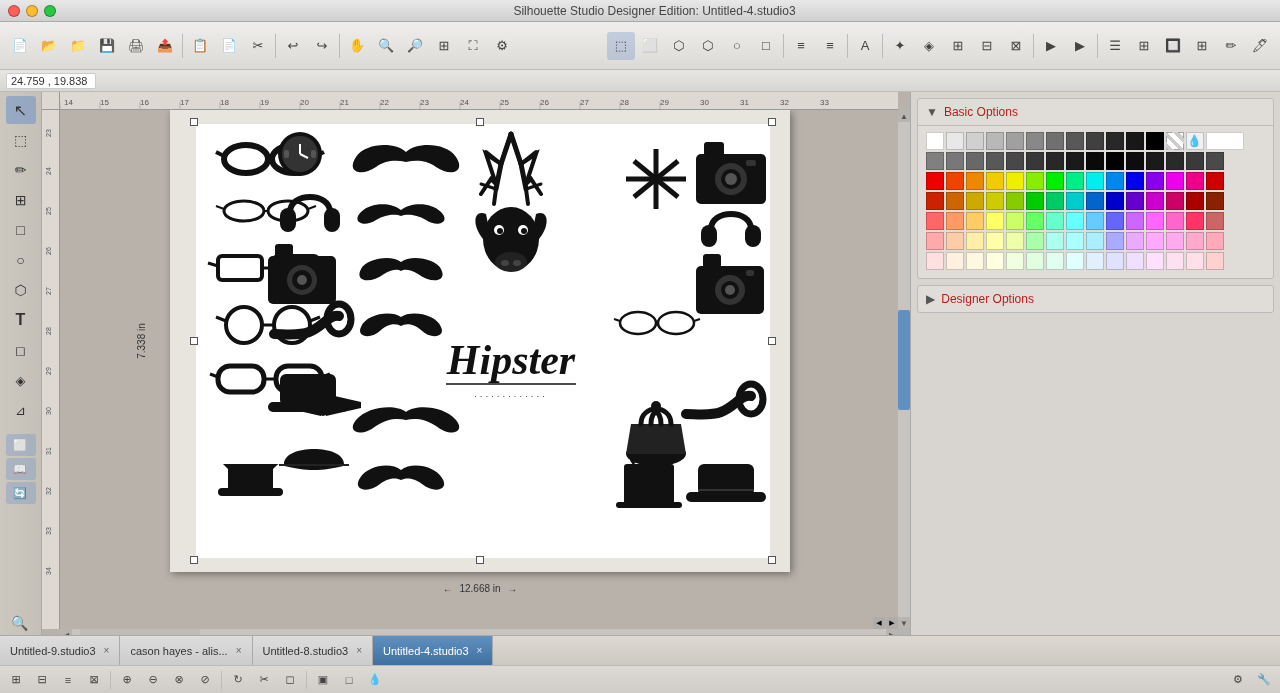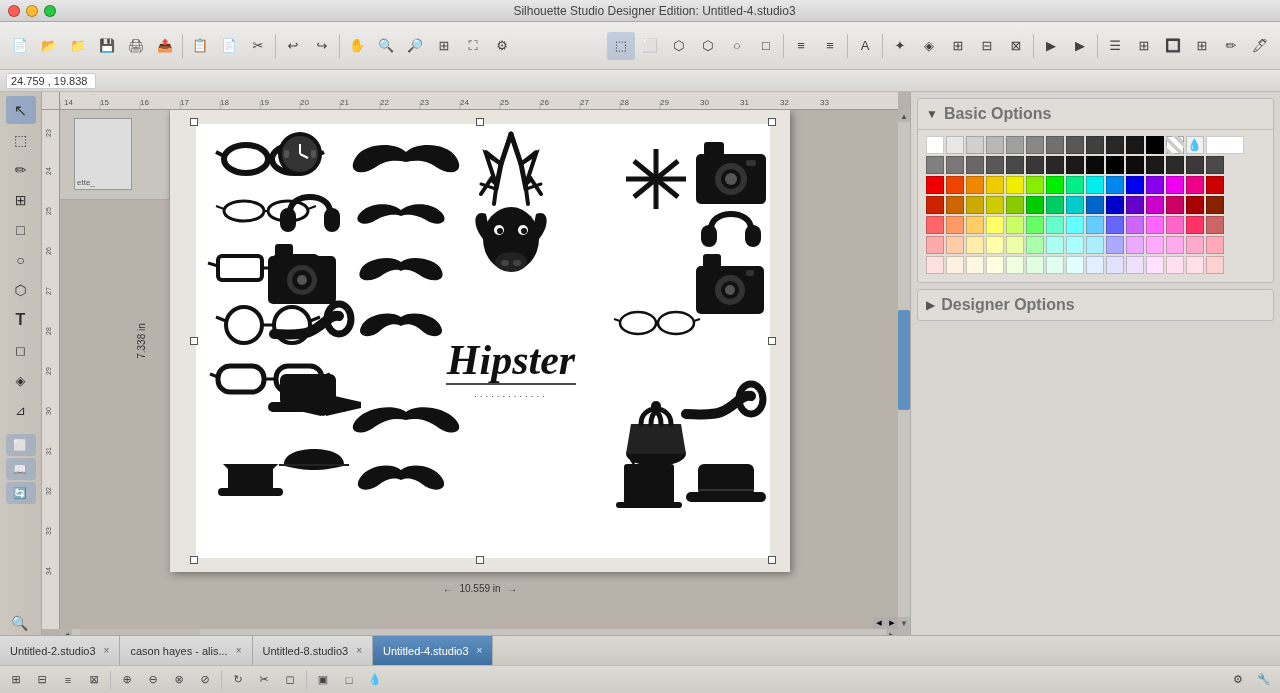--- a/index.html
+++ b/index.html
@@ -71,7 +71,7 @@
       display: flex; align-items: center; padding: 6px 8px; gap: 6px;
       border-bottom: 1px solid #bbb; cursor: pointer;
     }
-    .section-title { font-size: 16px; font-weight: 700; color: #737373; }
+    .section-title { font-size: 12px; font-weight: 400; color: #b91c1c; }
 
     
     #swatches-area { padding: 6px 8px; }

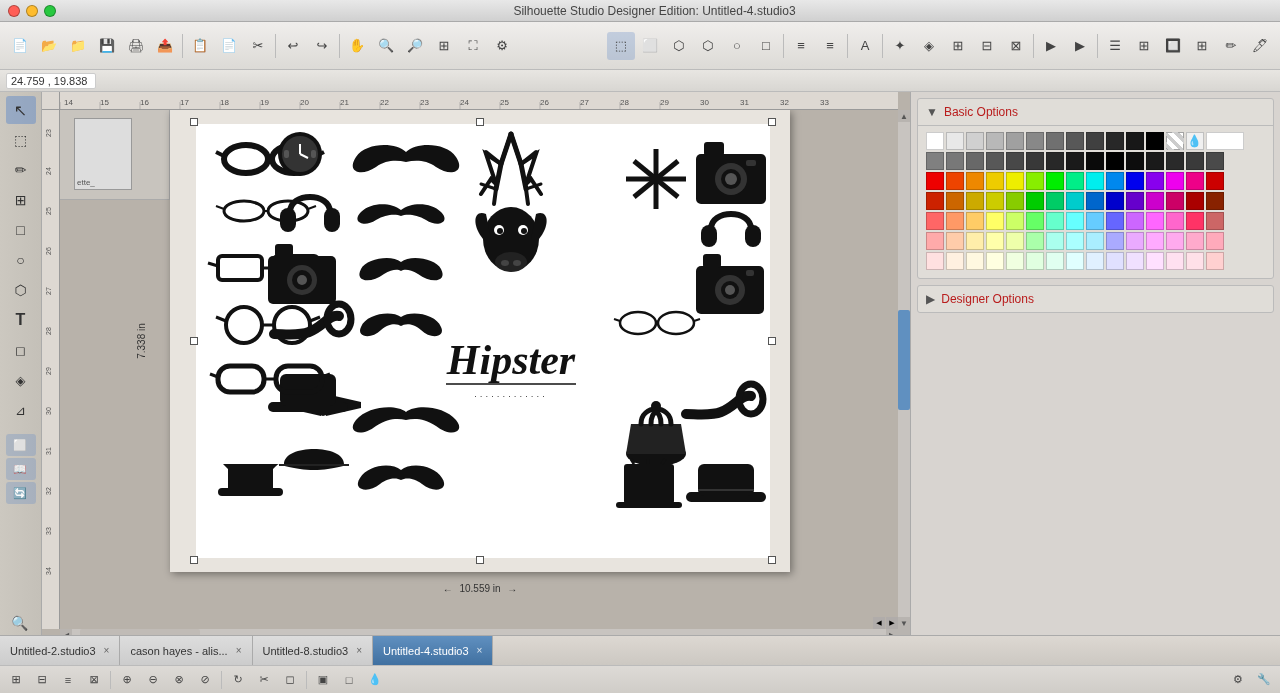--- a/index.html
+++ b/index.html
@@ -253,11 +253,6 @@
       </svg>
     </div>
 
-    <div style="position:absolute; top:18px; left:18px; width:110px; height:90px; background:#c8c4be; border-right:1px solid #aaa; border-bottom:1px solid #aaa;">
-      <div style="position:absolute; top:8px; left:14px; width:58px; height:72px; background:#ddd; border:1px solid #999; overflow:hidden;">
-        <div style="position:absolute; bottom:2px; left:2px; right:2px; font-size:8px; color:#555; text-overflow:ellipsis; overflow:hidden; white-space:nowrap;">ette_</div>
-      </div>
-    </div>
 
     <div style="position:absolute; top:18px; left:128px; width:620px; height:462px; background:#e8e4de; box-shadow: 2px 2px 8px rgba(0,0,0,0.4);">
 

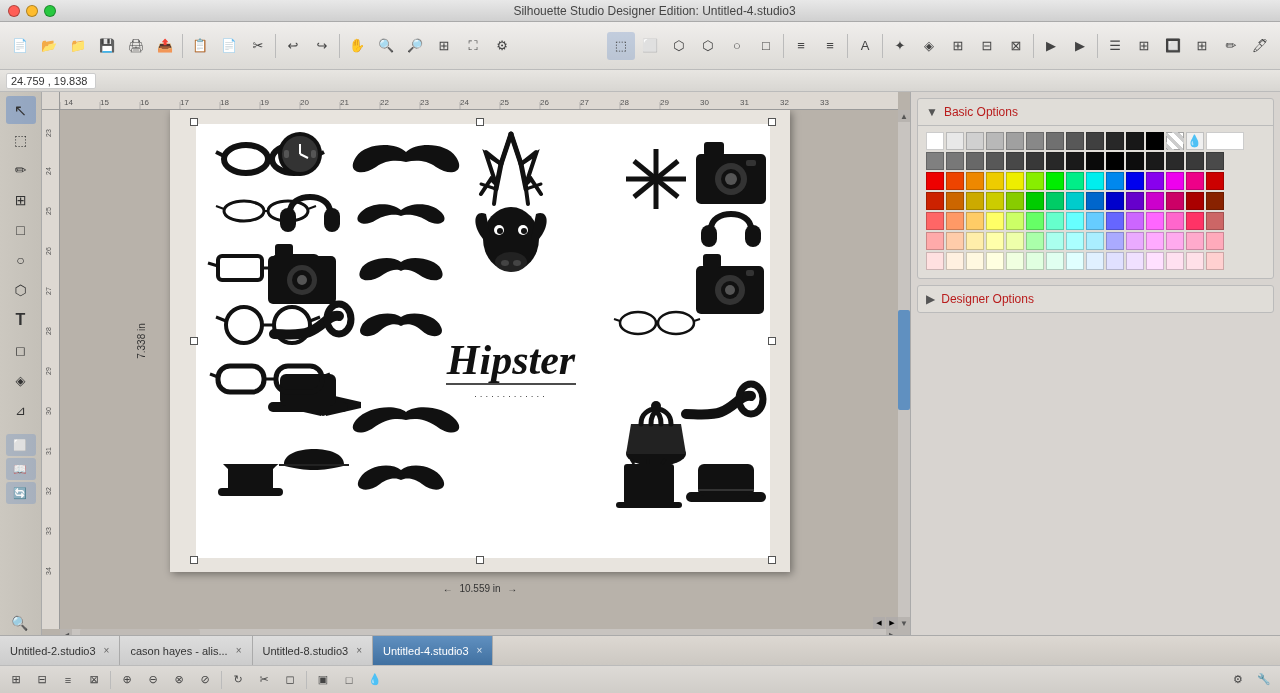--- a/index.html
+++ b/index.html
@@ -502,7 +502,7 @@
 
       <div style="position:absolute; bottom:-22px; left:50%; transform:translateX(-50%); font-size:10px; color:#333; white-space:nowrap;">
         <span style="margin-right:4px;">←</span>
-        <span>10.559 in</span>
+        <span>12.668 in</span>
         <span style="margin-left:4px;">→</span>
       </div>
 

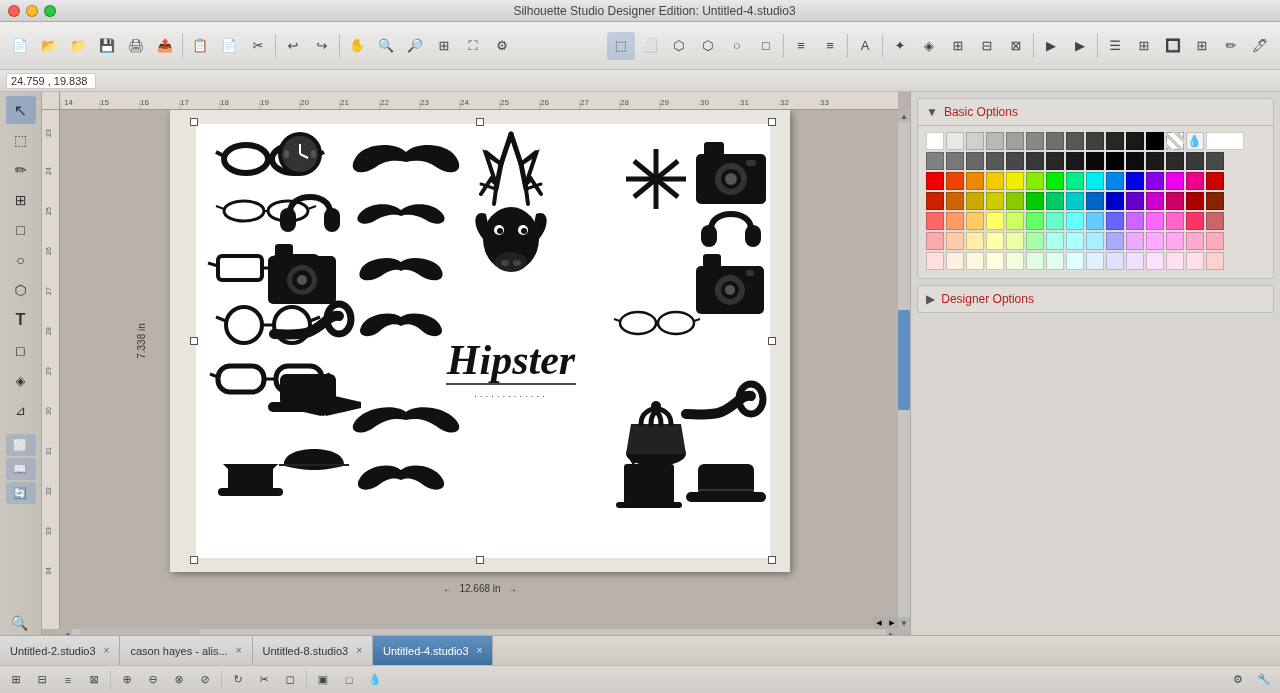--- a/index.html
+++ b/index.html
@@ -684,7 +684,7 @@
 
 <div style="position:fixed; bottom:28px; left:0; right:0; height:30px; background: linear-gradient(to bottom, #ddd8d2, #ccc8c2); border-top: 1px solid #aaa; display:flex; align-items:stretch; z-index:20;">
   <div class="tab">
-    <span>Untitled-2.studio3</span>
+    <span>Untitled-9.studio3</span>
     <span class="tab-close">×</span>
   </div>
   <div class="tab">

